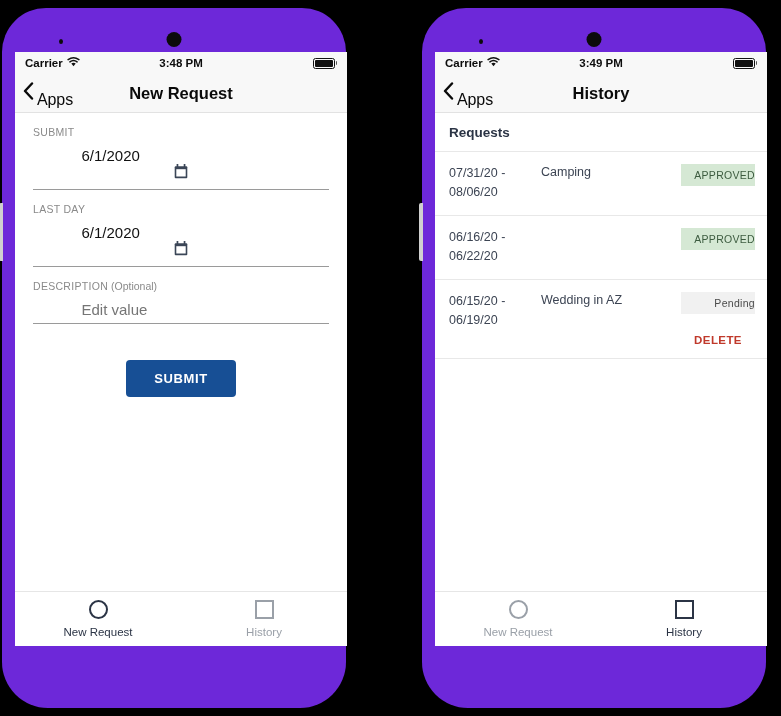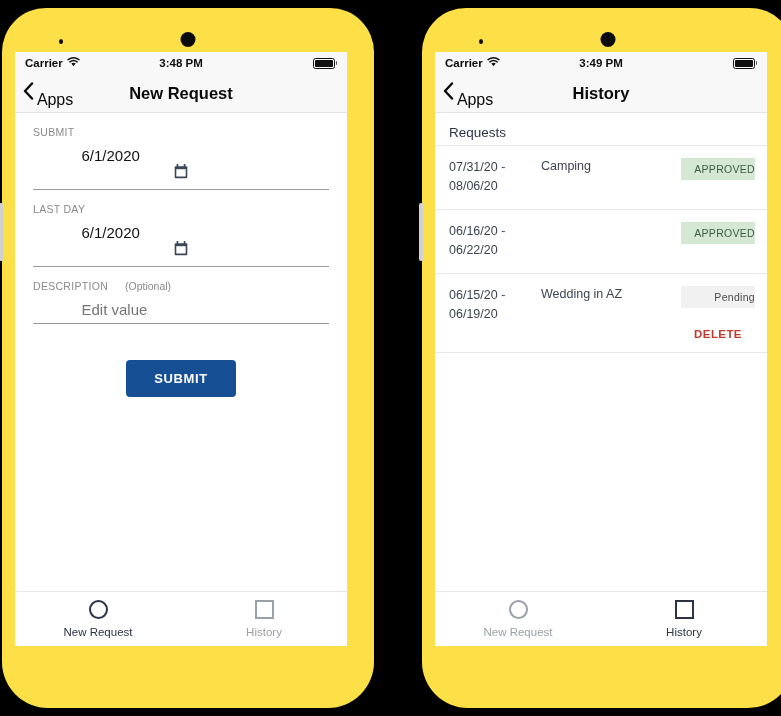--- a/index.html
+++ b/index.html
@@ -19,9 +19,9 @@
   .phone {
     position: absolute;
     top: 8px;
-    width: 372px;
+    width: 344px;
     height: 700px;
-    background: #fde047;
+    background: #6d28d9;
     border-radius: 44px 44px 46px 46px;
   }
   #phone-left  { left: 2px;  }

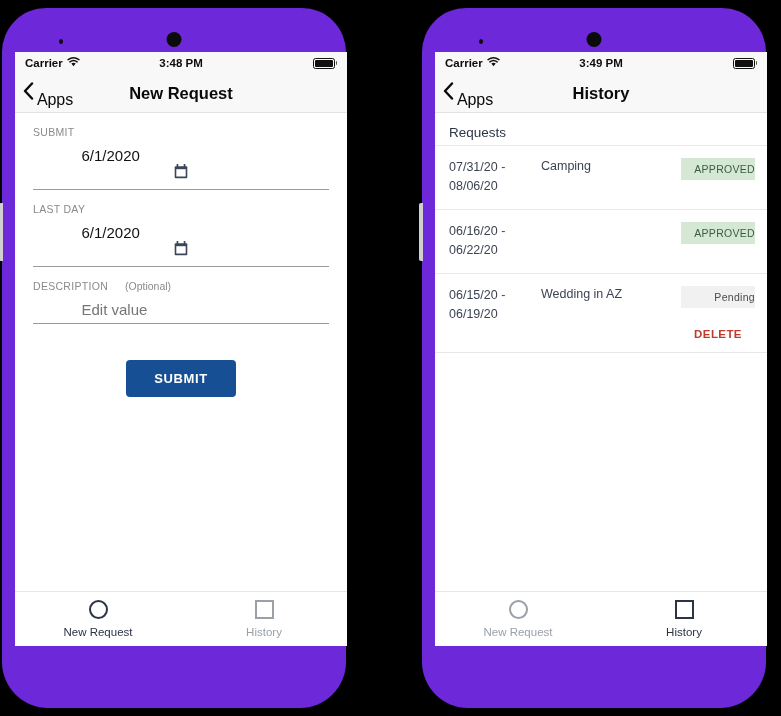--- a/index.html
+++ b/index.html
@@ -218,9 +218,9 @@
 
   
   .list-header {
-    padding: 12px 14px 5px 14px;
+    padding: 12px 14px 11px 14px;
     font-size: 13.5px;
-    font-weight: normal;
+    font-weight: bold;
     color: #2b3445;
     border-bottom: 1px solid #e8e8e8;
   }

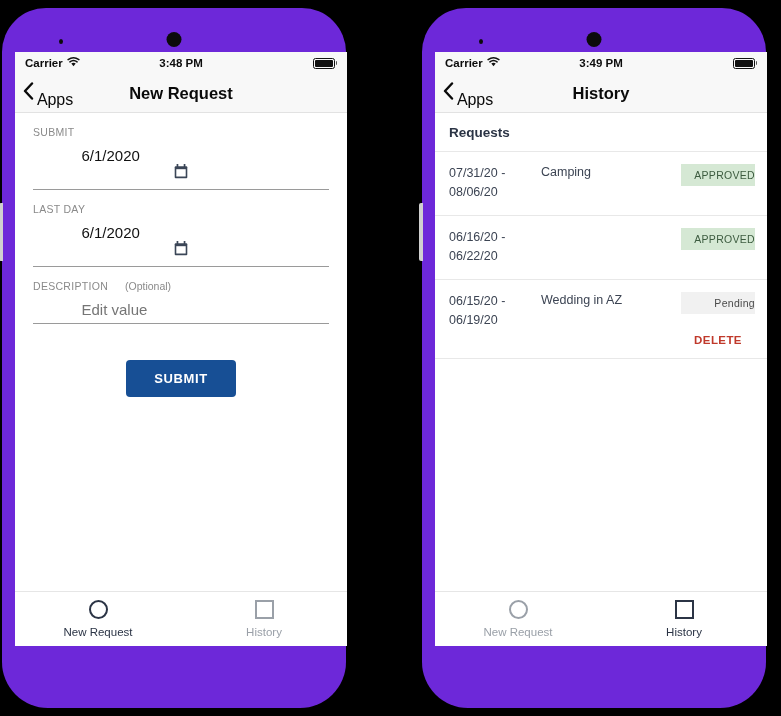--- a/index.html
+++ b/index.html
@@ -176,7 +176,6 @@
   }
   .field-label .optional {
     letter-spacing: 0;
-    padding-left: 14px;
   }
   .field-input-row {
     display: flex;

